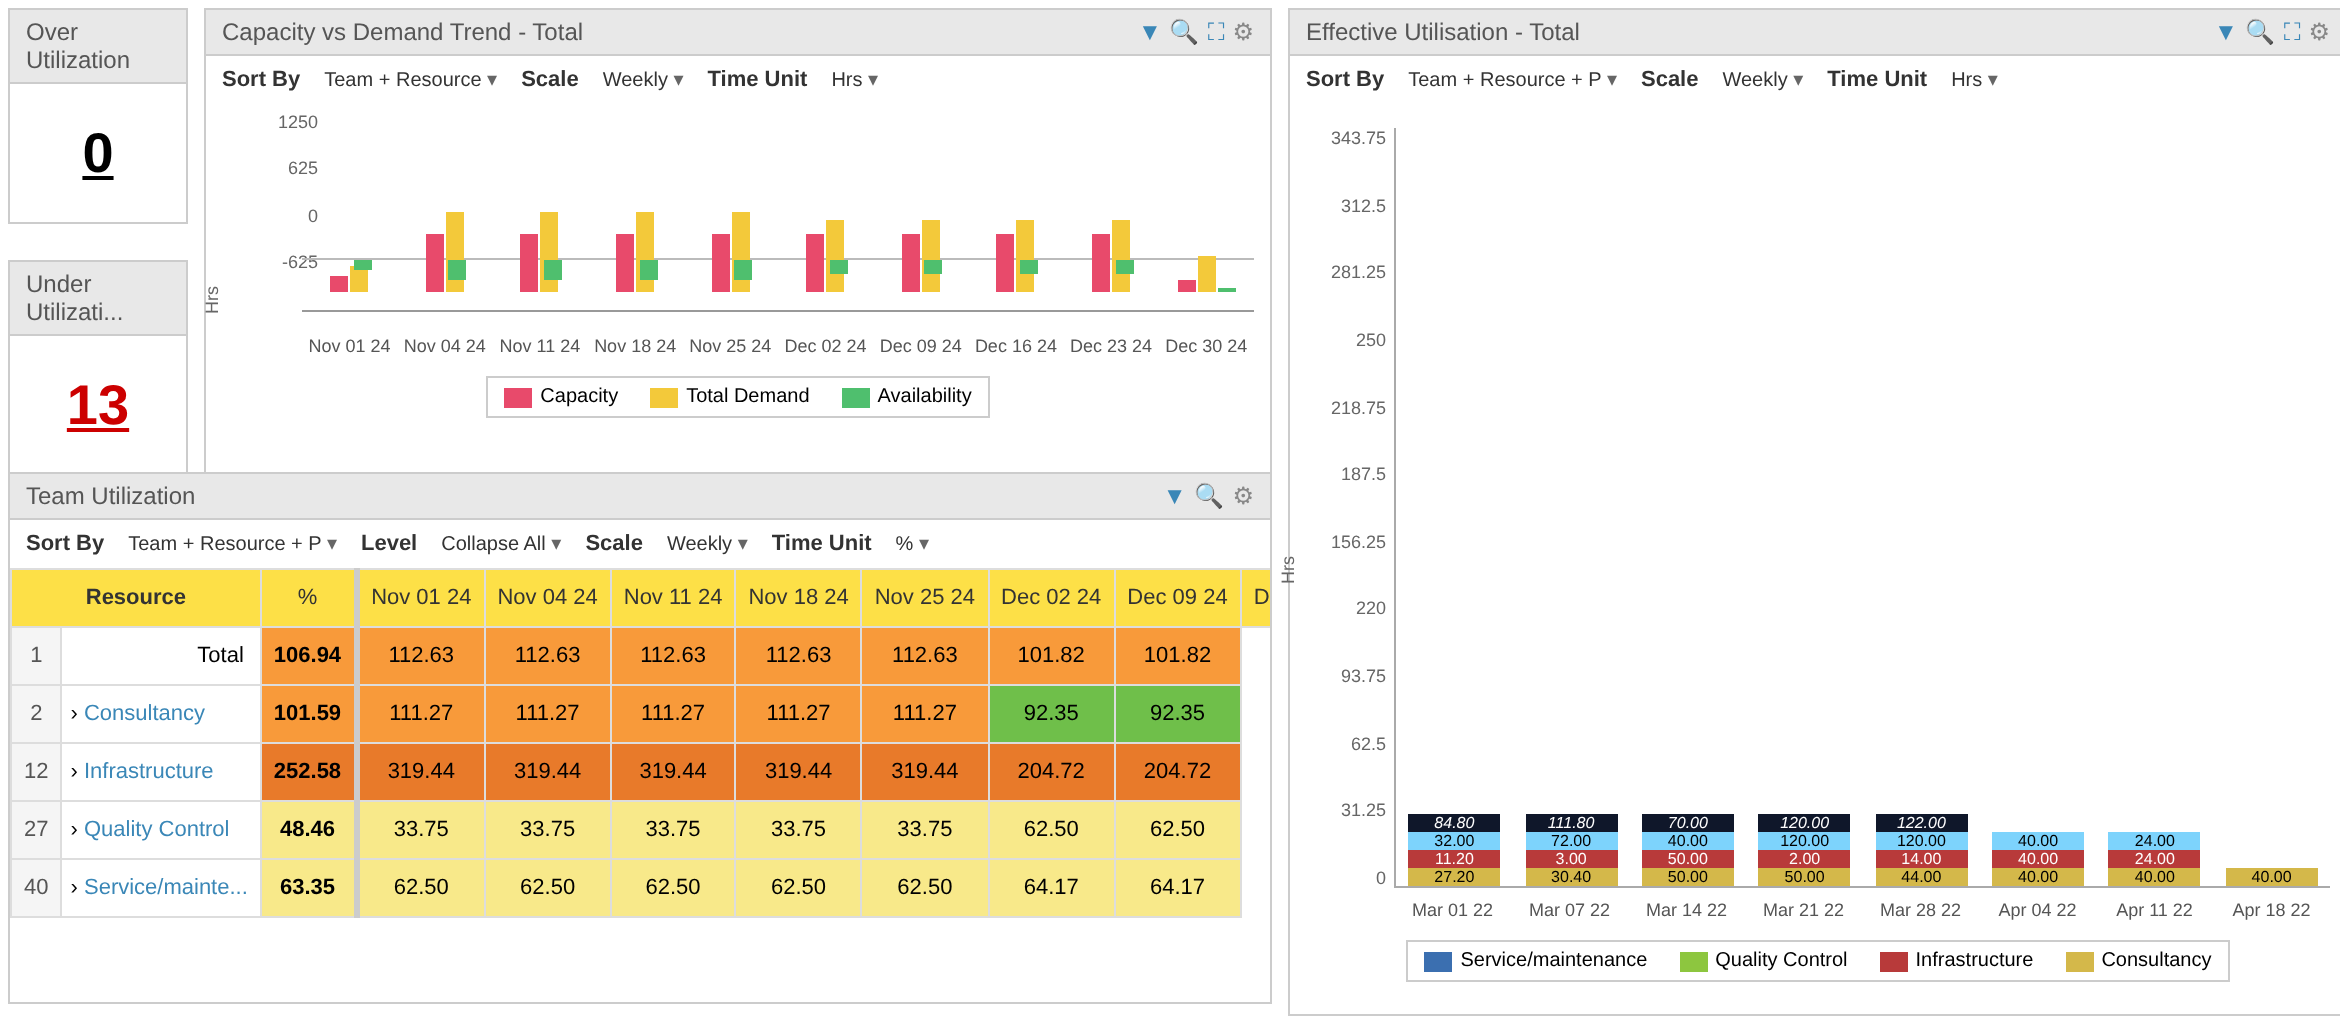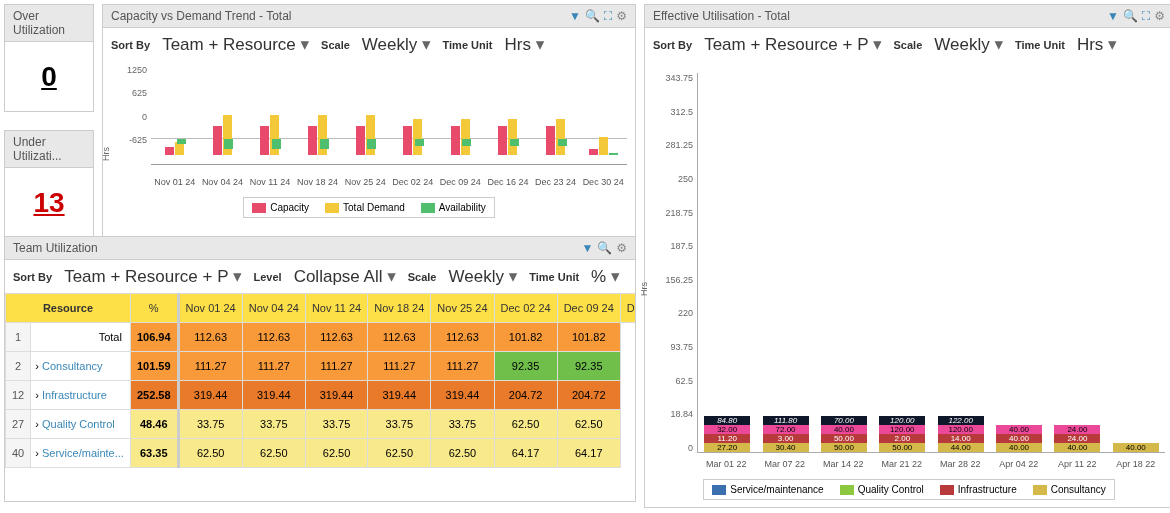--- a/index.html
+++ b/index.html
@@ -18,7 +18,7 @@
 .kpi-value.red { color: #c00; }
 .toolbar { display: flex; gap: 12px; padding: 6px 8px; font-size: 11px; align-items: center; color: #333; }
 .toolbar label { color: #333; font-weight: bold; }
-.toolbar select, .toolbar .dd { border: none; background: none; font-size: 17px; color: #333; cursor: pointer; }
+.toolbar select, .toolbar .dd { border: none; background: none; font-size: 10px; color: #333; cursor: pointer; }
 .dd::after { content: " ▾"; color: #666; }
 .chart-area { flex: 1; position: relative; padding: 4px 8px; }
 .bar-chart { position: relative; height: 100px; display: flex; align-items: flex-end; padding-left: 40px; }

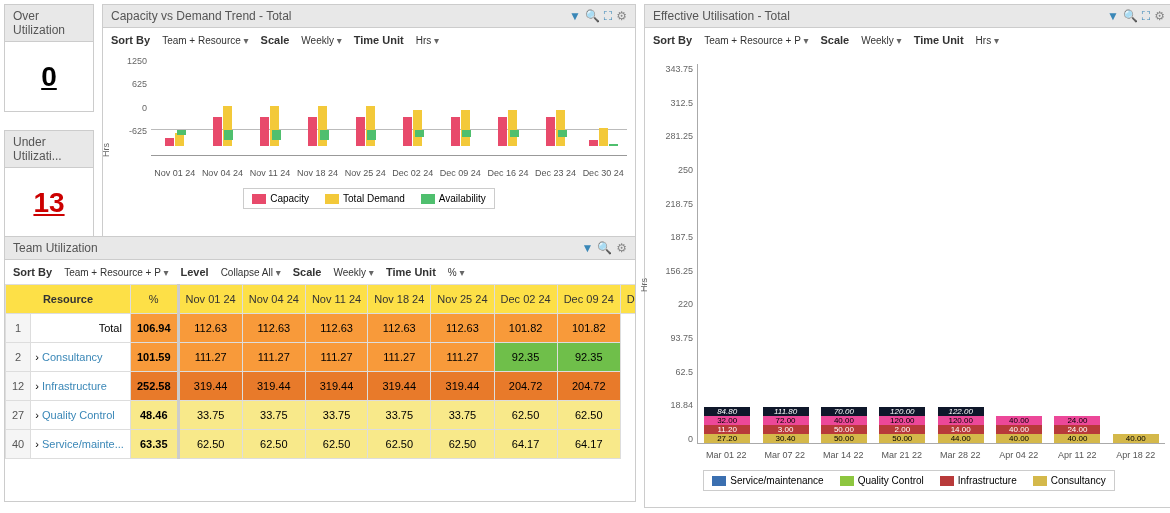--- a/index.html
+++ b/index.html
@@ -22,7 +22,7 @@
 .dd::after { content: " ▾"; color: #666; }
 .chart-area { flex: 1; position: relative; padding: 4px 8px; }
 .bar-chart { position: relative; height: 100px; display: flex; align-items: flex-end; padding-left: 40px; }
-.y-axis { position: absolute; left: 0; top: 0; bottom: 20px; width: 36px; display: flex; flex-direction: column; justify-content: space-between; text-align: right; font-size: 9px; color: #666; }
+.y-axis { position: absolute; left: 12px; top: 0; bottom: 20px; width: 36px; display: flex; flex-direction: column; justify-content: space-between; text-align: right; font-size: 9px; color: #666; }
 .y-label { position: absolute; left: -4px; top: 50%; transform: rotate(-90deg); font-size: 9px; color: #666; }
 .bars-wrap { flex: 1; display: flex; justify-content: space-around; align-items: flex-end; height: 100%; border-bottom: 1px solid #999; position: relative; }
 .zero-line { position: absolute; left: 0; right: 0; bottom: 25%; border-top: 1px solid #bbb; }

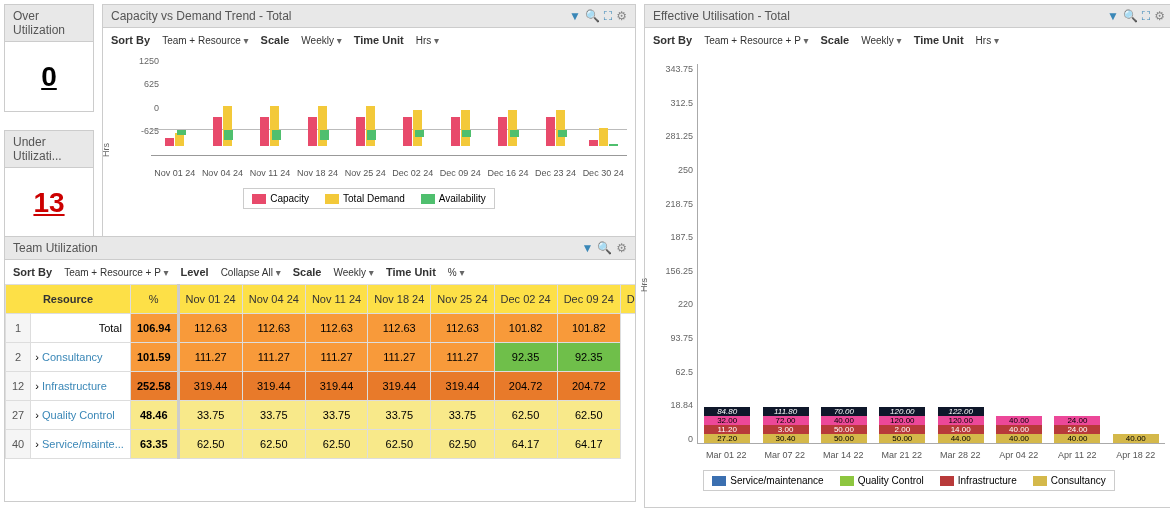--- a/index.html
+++ b/index.html
@@ -333,7 +333,7 @@
             <span>220</span>
             <span>93.75</span>
             <span>62.5</span>
-            <span>18.84</span>
+            <span>31.25</span>
             <span>0</span>
           </div>
         <div class="sbars" id="eff-bars">

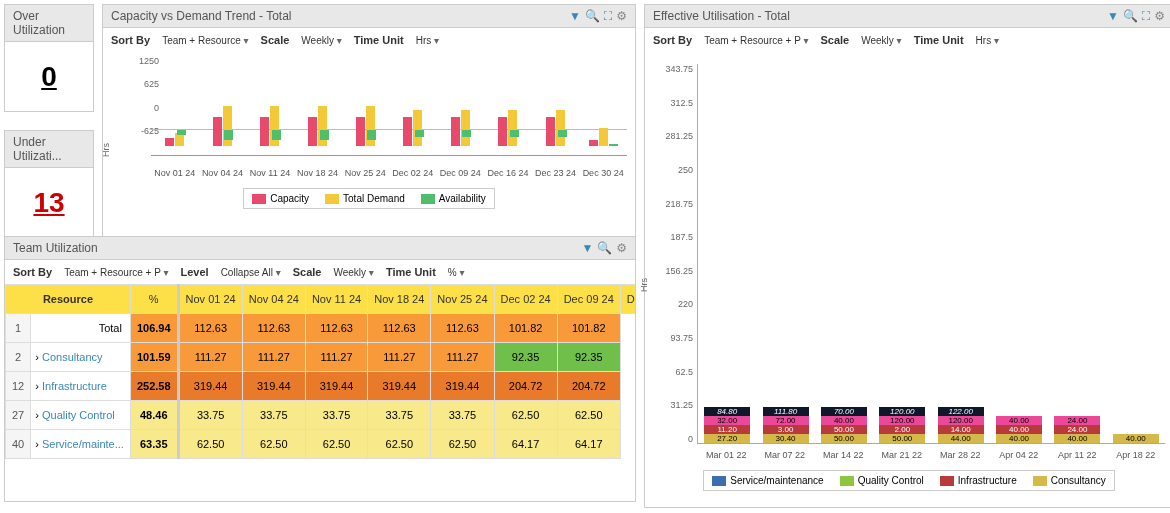--- a/index.html
+++ b/index.html
@@ -64,7 +64,7 @@
 .sbar-col { display: flex; flex-direction: column-reverse; width: 46px; }
 .seg { display: flex; align-items: center; justify-content: center; font-size: 8px; color: #000; }
 .seg.sm { background: #0f172a; color: #fff; font-style: italic; }
-.seg.qc { background: #ec4899; }
+.seg.qc { background: #7dd3fc; }
 .seg.inf { background: #b83a3a; color: #fff; }
 .seg.con { background: #d4b84a; }
 .sx-labels { display: flex; justify-content: space-around; padding-left: 44px; font-size: 9px; color: #555; margin-top: 6px; }

